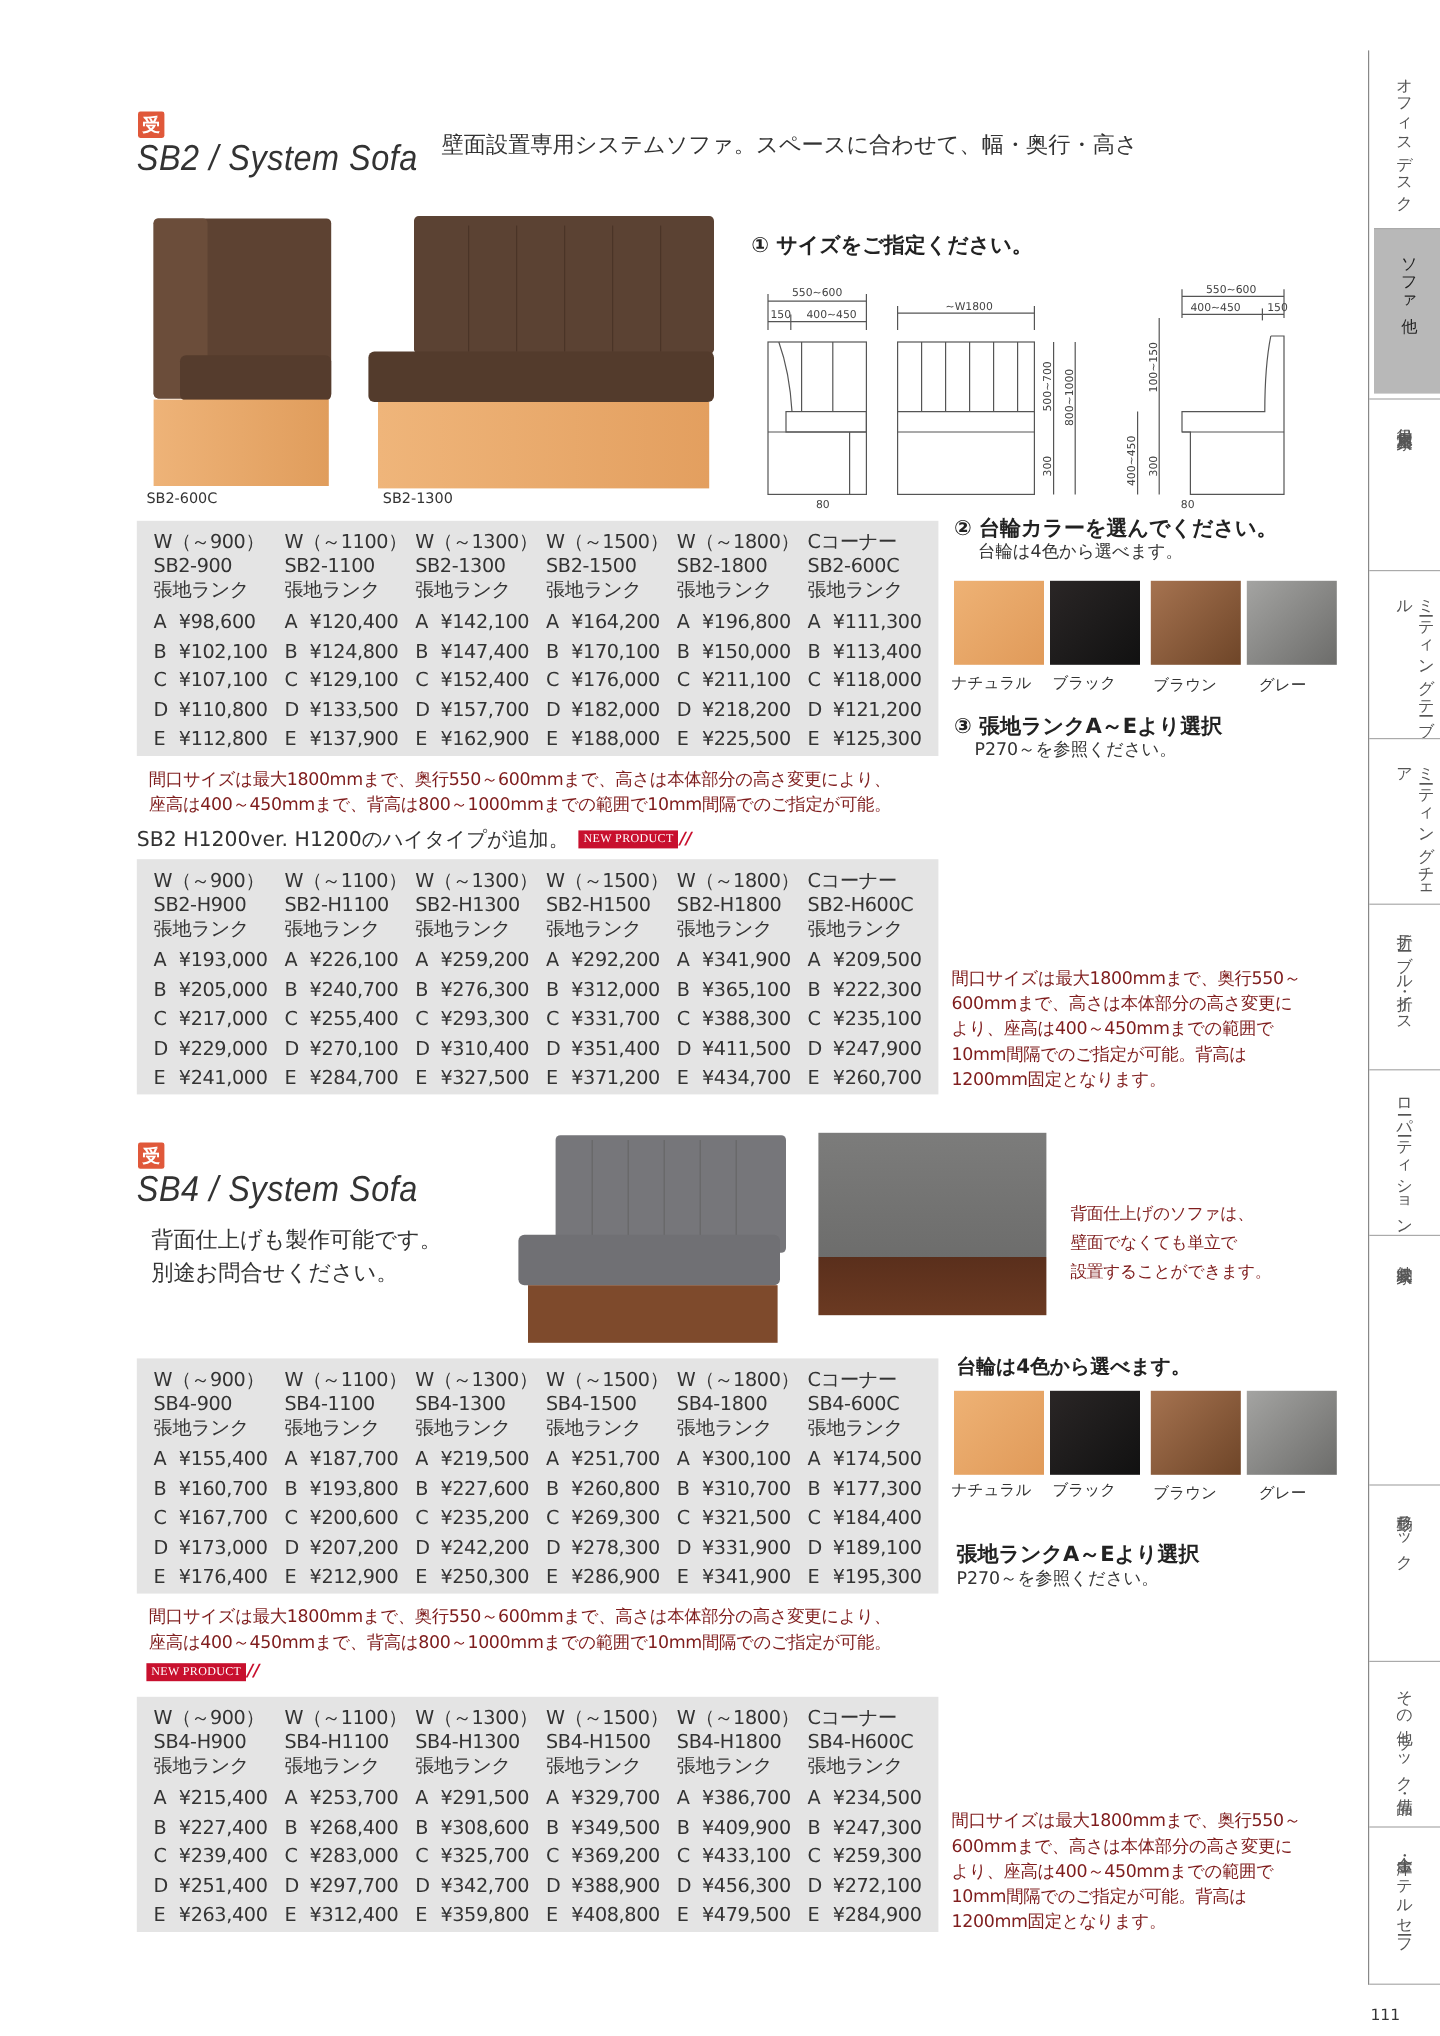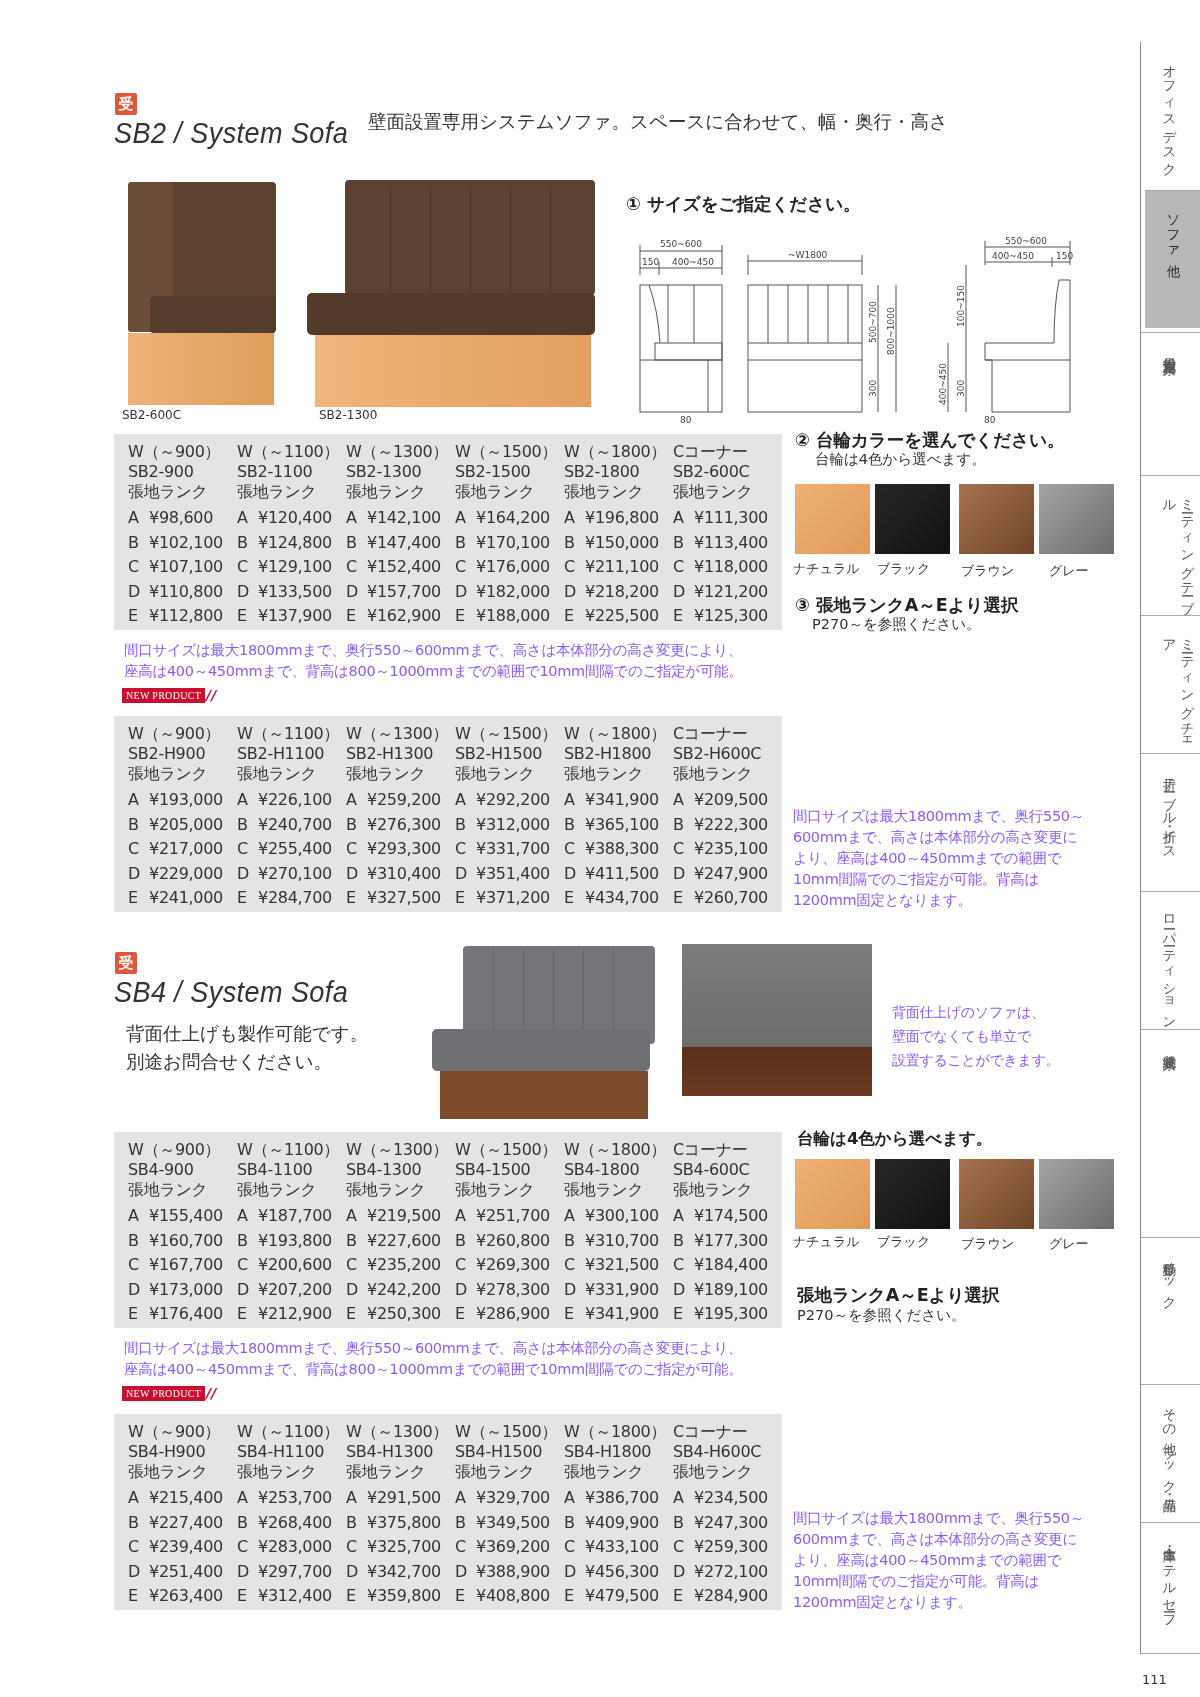--- a/index.html
+++ b/index.html
@@ -16,7 +16,7 @@
   .pcol .r{line-height:24.5px;white-space:nowrap;}
   .pcol .r .g{display:inline-block;width:21px;}
   .pcol .hsp{height:4px;}
-  .note{font-size:14.5px;line-height:21px;color:#8b5cf6;letter-spacing:-0.3px;}
+  .note{font-size:14.5px;line-height:21px;color:#7f1d1d;letter-spacing:-0.3px;}
   .subhead{font-size:17px;color:#333;display:flex;align-items:center;}
   .newbadge{display:inline-flex;align-items:center;margin-left:8px;height:15px;}
   .newbadge .t{background:#c8102e;color:#fff;font-family:"Liberation Serif",serif;font-size:10px;padding:0 4px;line-height:15px;letter-spacing:0.3px;}

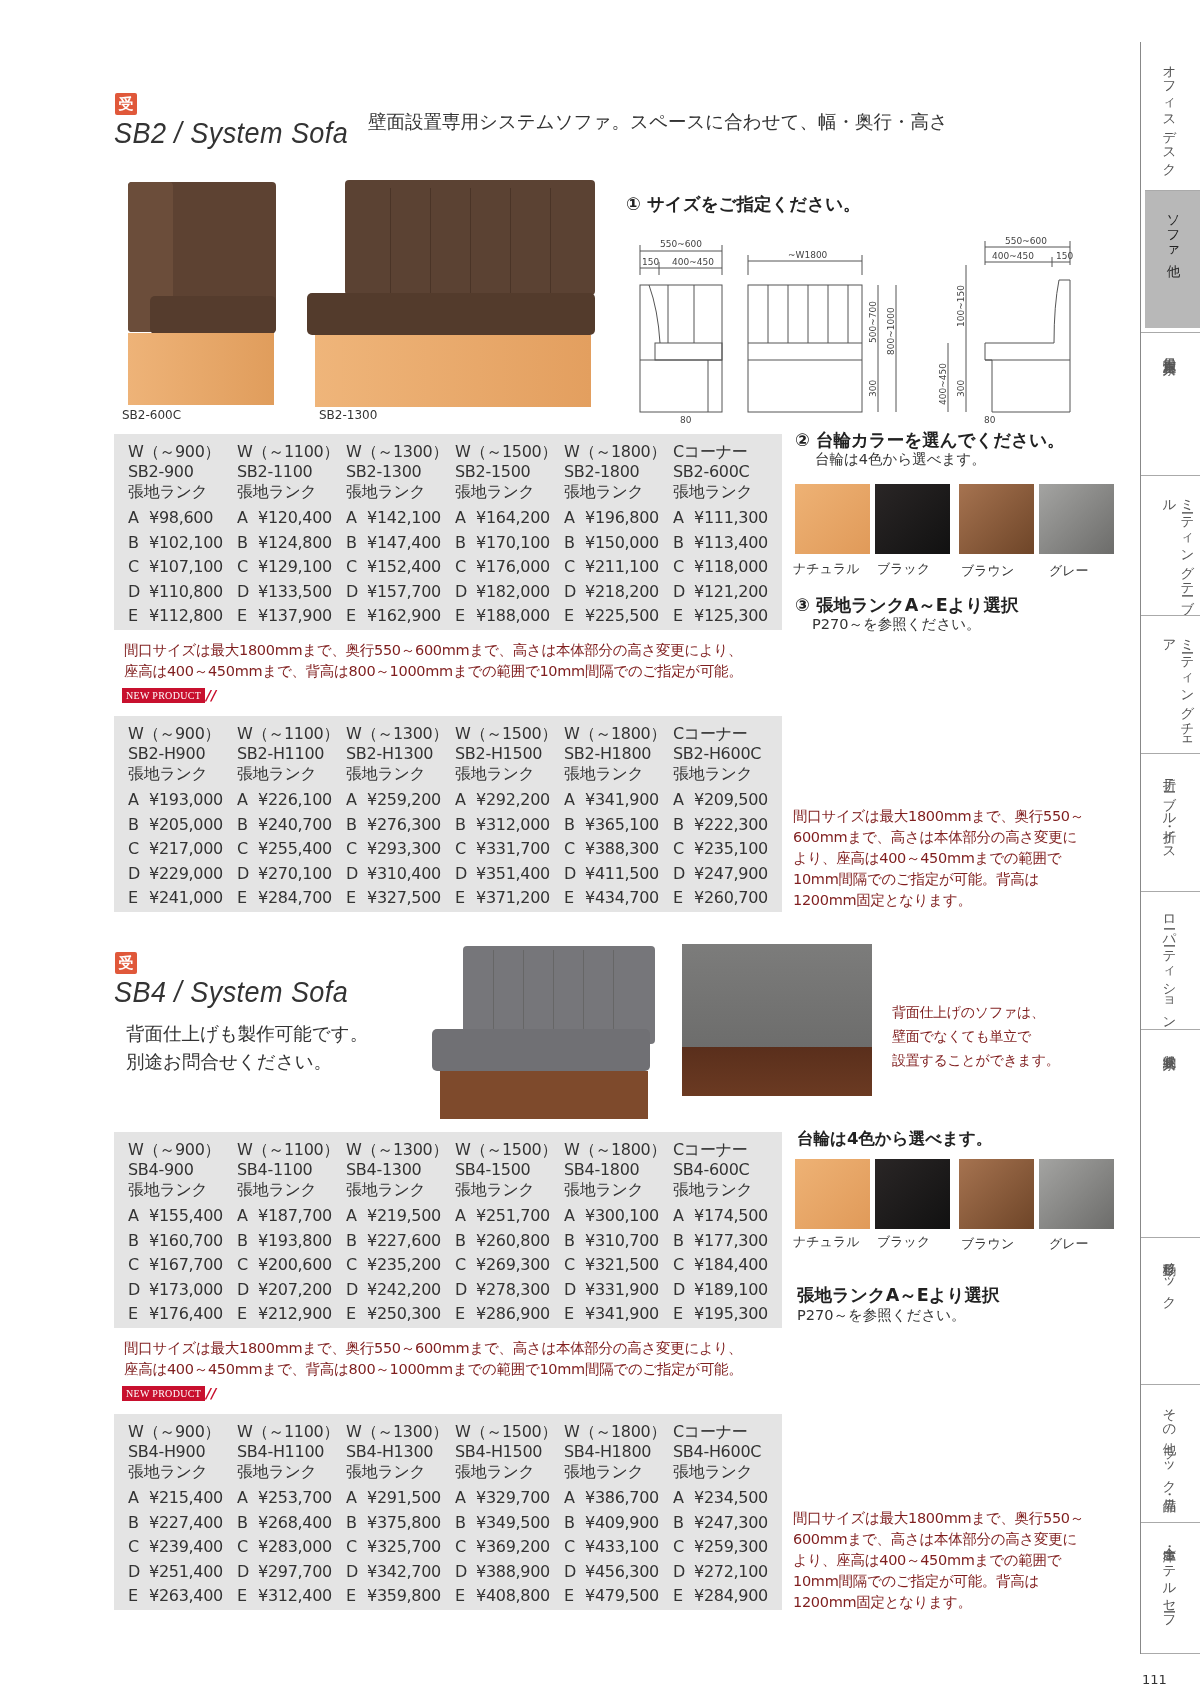--- a/index.html
+++ b/index.html
@@ -215,6 +215,7 @@
 </div>
 
 <div class="abs subhead" style="left:114px;top:688px;">
+  <span>SB2 H1200ver. H1200のハイタイプが追加。</span>
   <span class="newbadge">
       <span class="t">NEW PRODUCT</span>
       <span class="s">//</span>

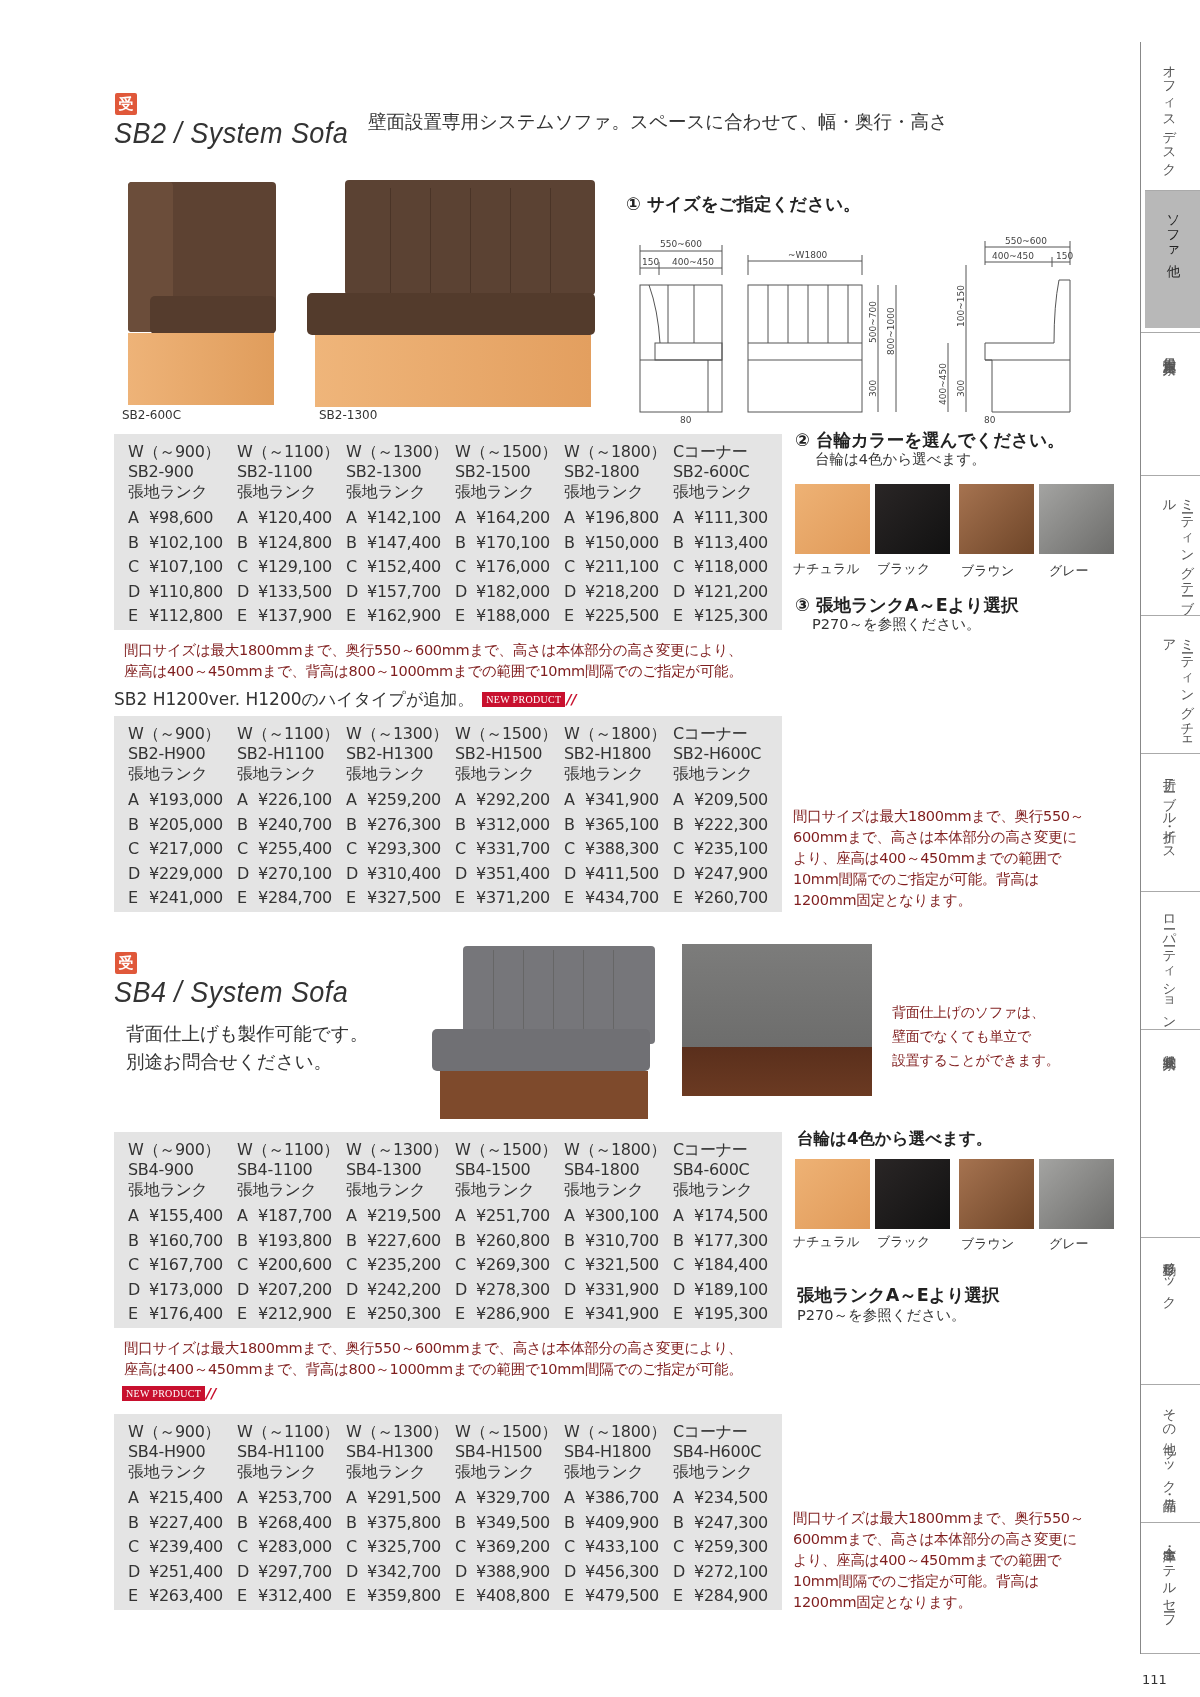--- a/index.html
+++ b/index.html
@@ -447,7 +447,7 @@
       <div class="h">張地ランク</div>
       <div class="hsp"></div>
       <div class="r"><span class="g">A</span><span>¥291,500</span></div>
-      <div class="r"><span class="g">B</span><span>¥375,800</span></div>
+      <div class="r"><span class="g">B</span><span>¥308,600</span></div>
       <div class="r"><span class="g">C</span><span>¥325,700</span></div>
       <div class="r"><span class="g">D</span><span>¥342,700</span></div>
       <div class="r"><span class="g">E</span><span>¥359,800</span></div>

